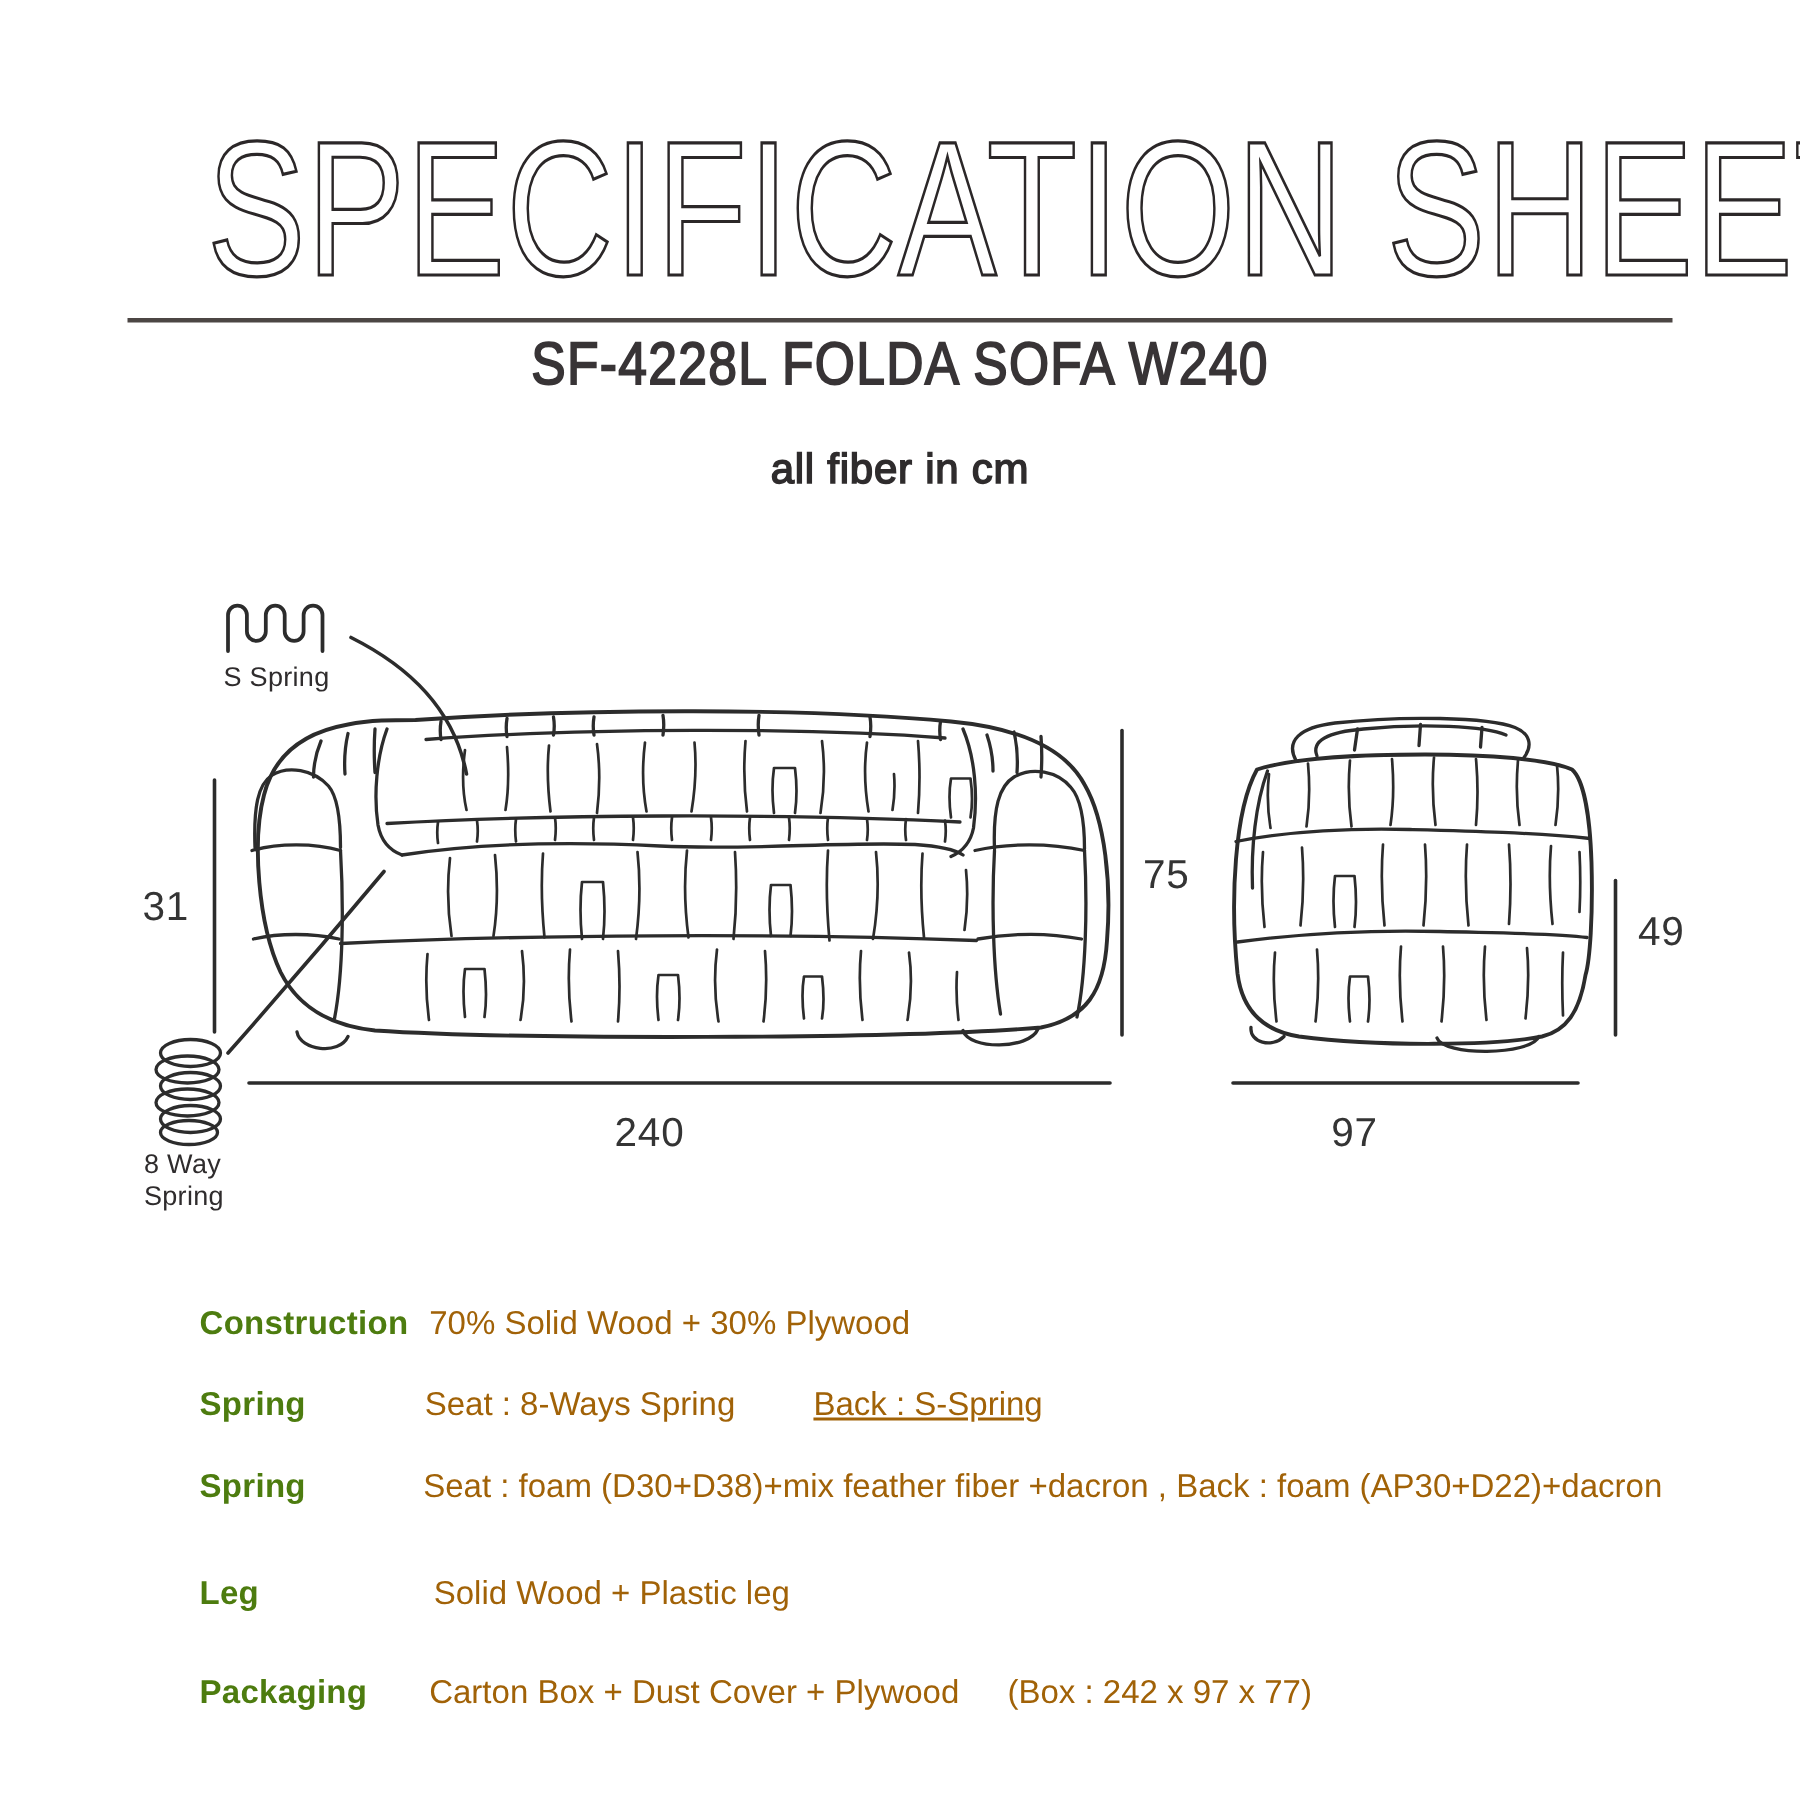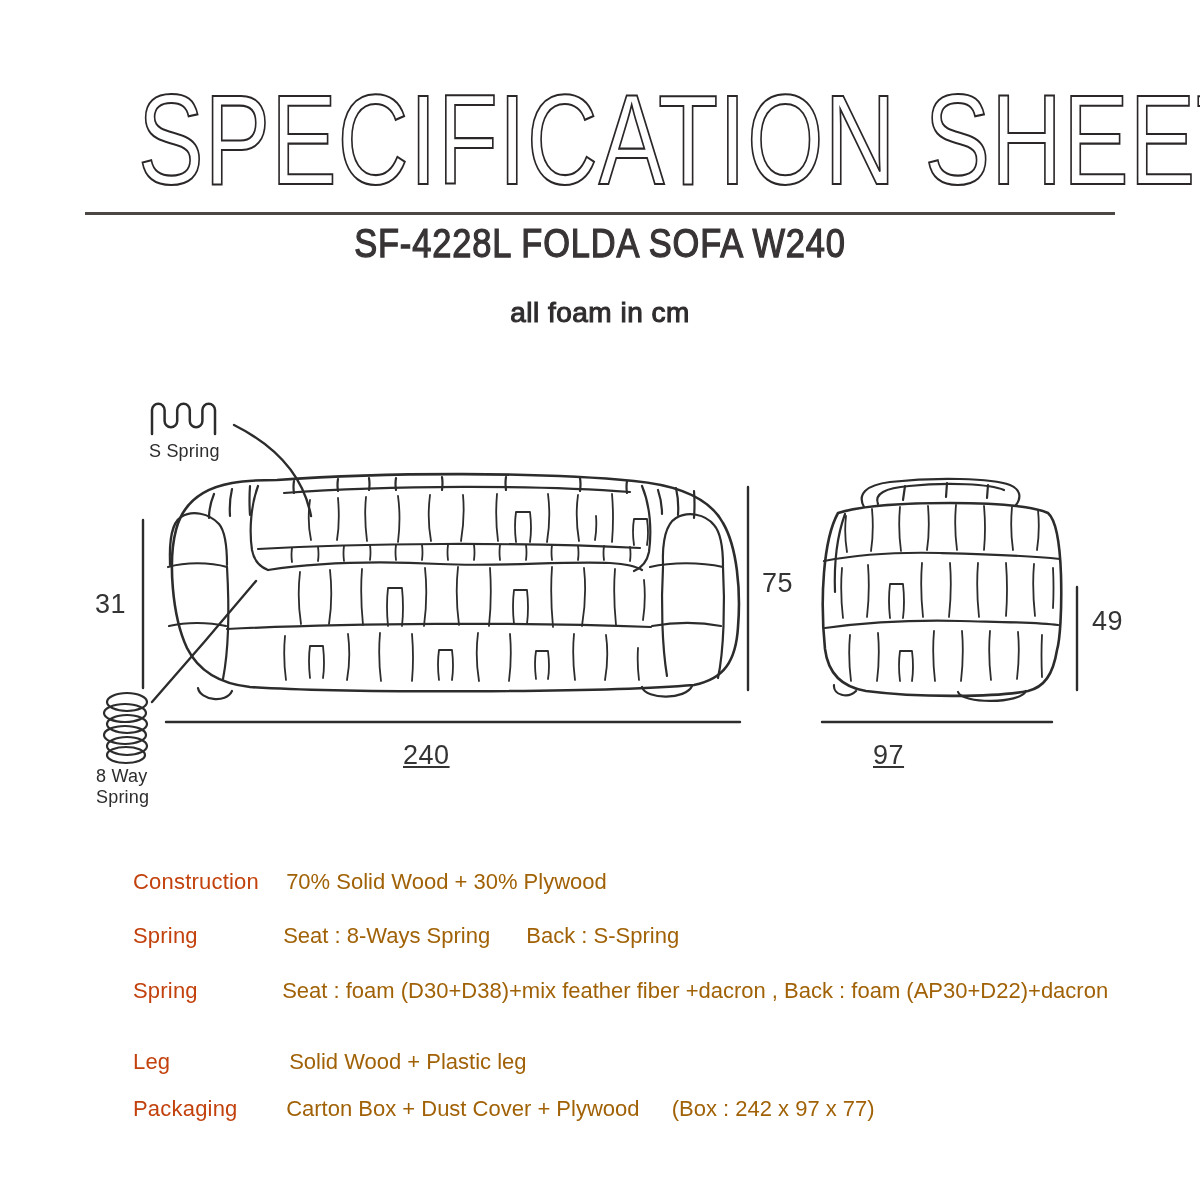--- a/index.html
+++ b/index.html
@@ -48,7 +48,7 @@
   <div class="title">SPECIFICATION SHEET</div>
   <div class="rule"></div>
   <div class="subtitle">SF-4228L FOLDA SOFA W240</div>
-  <div class="size-note">all foam in cm</div>
+  <div class="size-note">all fiber in cm</div>
 
   <svg class="lineart" viewBox="0 0 1200 1200" fill="none" stroke="#2c2c2c" stroke-linecap="round" stroke-linejoin="round">
 

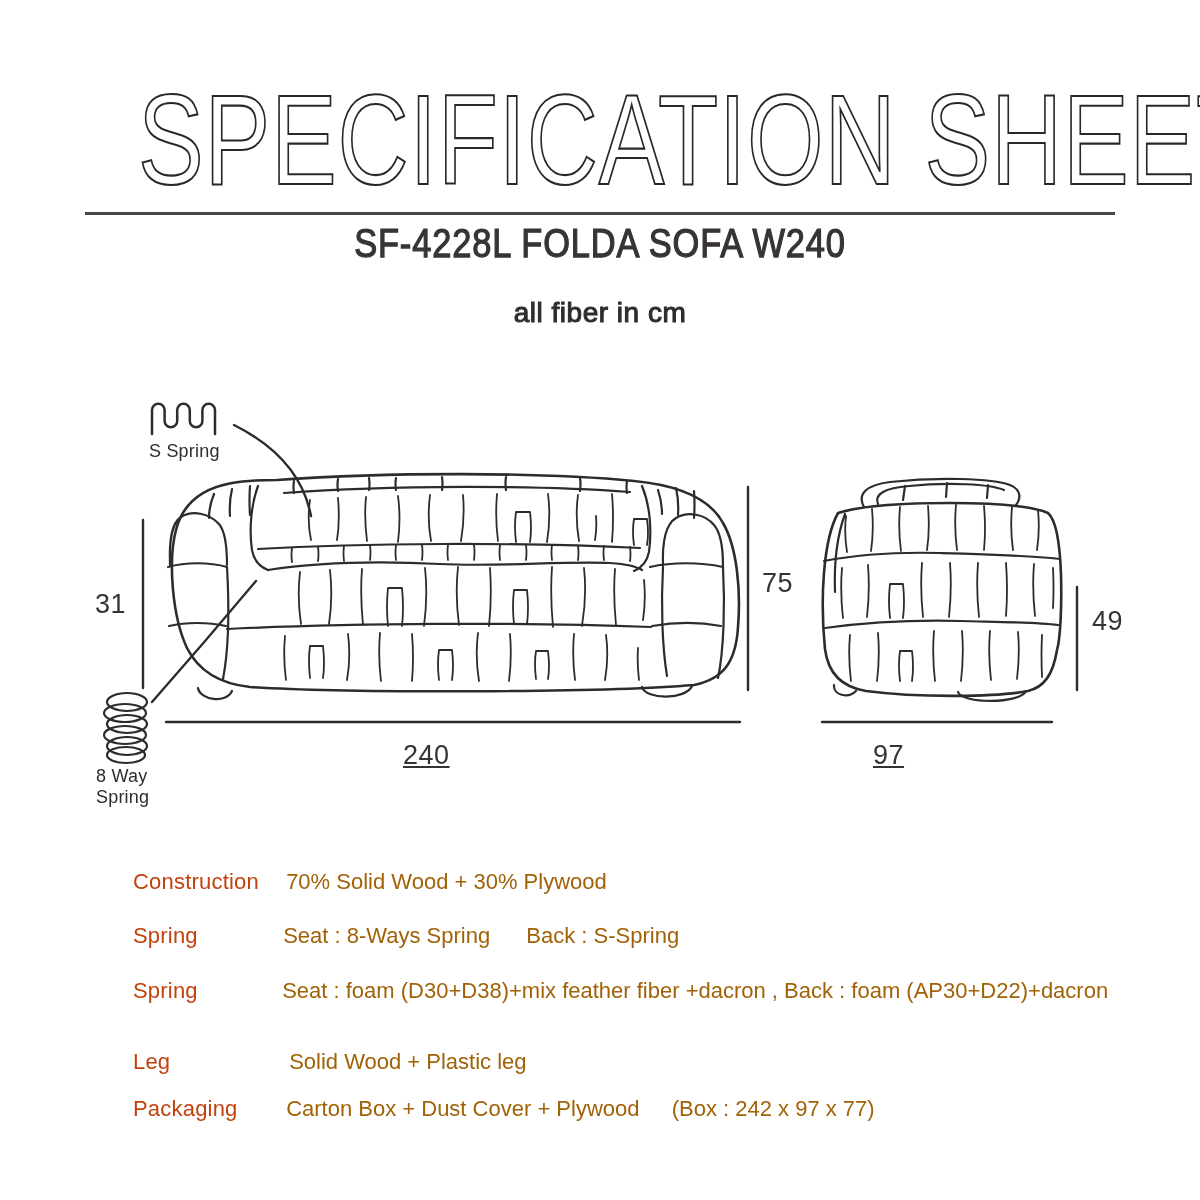--- a/index.html
+++ b/index.html
@@ -32,7 +32,7 @@
   svg.lineart{position:absolute;left:0;top:0;width:1200px;height:1200px;}
   svg.lineart *{vector-effect:non-scaling-stroke;}
   .dim-label{position:absolute;font-size:27px;color:#343434;letter-spacing:0.5px;}
-  .dim-label.center{text-decoration:underline;}
+  .dim-label.center{text-align:center;}
   .spring-label{position:absolute;font-size:18px;color:#2f2c2d;line-height:1.18;letter-spacing:0.2px;}
 
   

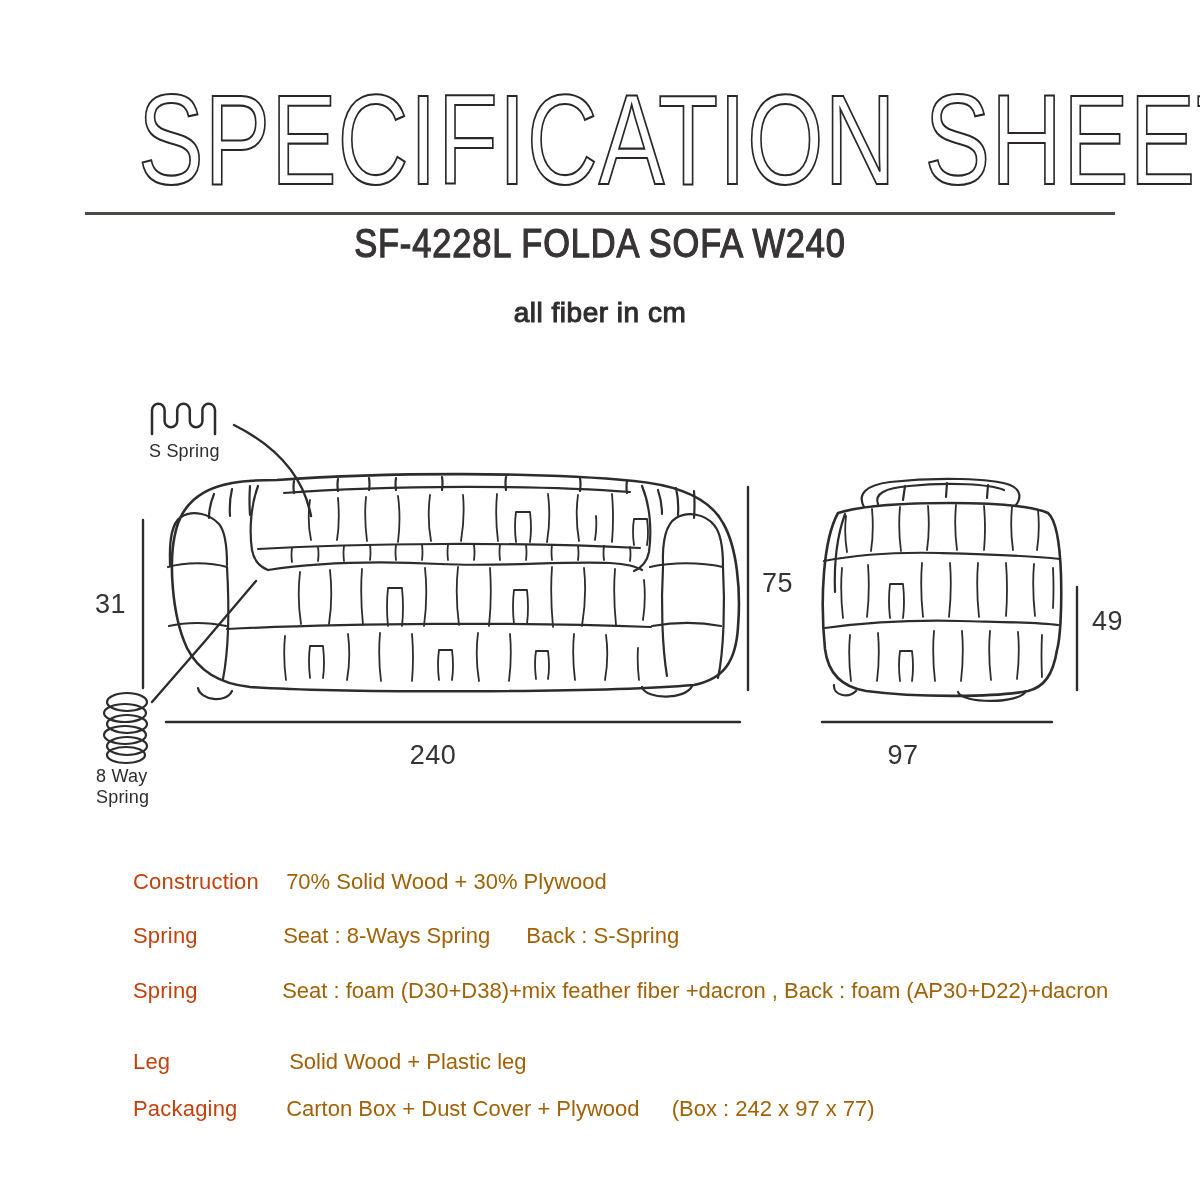--- a/index.html
+++ b/index.html
@@ -37,7 +37,7 @@
 
   
   .spec-row{position:absolute;left:133px;white-space:nowrap;font-size:22px;color:#3a3637;}
-  .spec-label{display:inline-block;font-weight:400;color:#c2410c;letter-spacing:0.2px;}
+  .spec-label{display:inline-block;font-weight:700;color:#4d7c0f;letter-spacing:0.2px;}
   .spec-part{color:#a16207;}
 </style>
 </head>

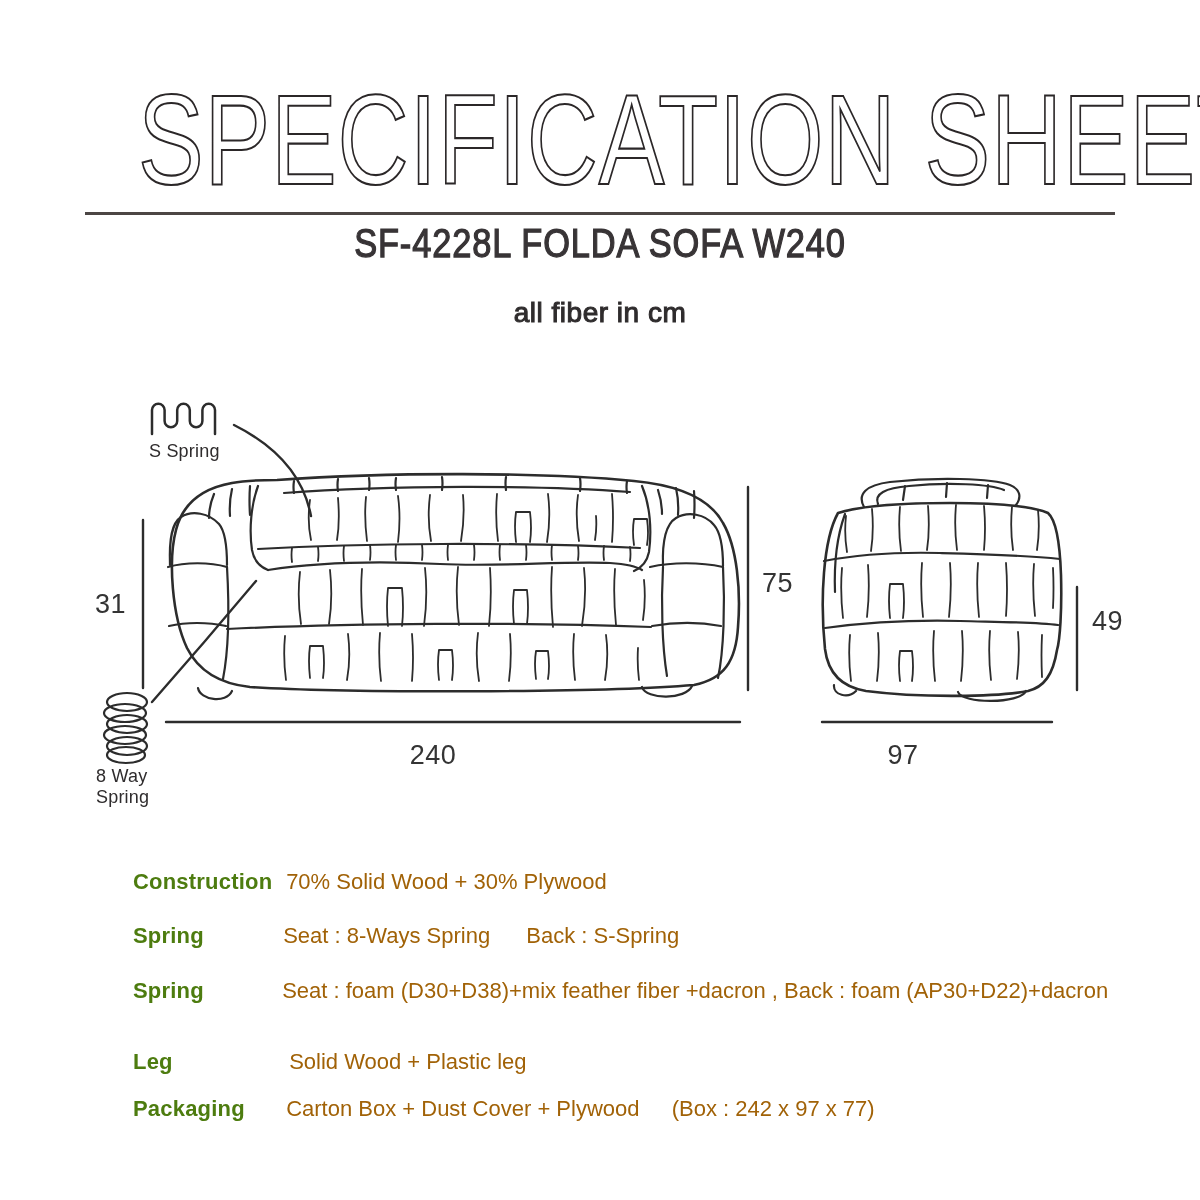--- a/index.html
+++ b/index.html
@@ -157,7 +157,7 @@
   <div class="spec-row" style="top:923px;">
     <span class="spec-label" style="width:144px;display:inline-block;">Spring</span>
     <span class="spec-part">Seat : 8-Ways Spring</span>
-    <span class="spec-part" style="margin-left:30px;">Back : S-Spring</span>
+    <span class="spec-part" style="margin-left:46px;text-decoration:underline;">Back : S-Spring</span>
   </div>
   <div class="spec-row" style="top:978px;">
     <span class="spec-label" style="width:143px;display:inline-block;">Spring</span>

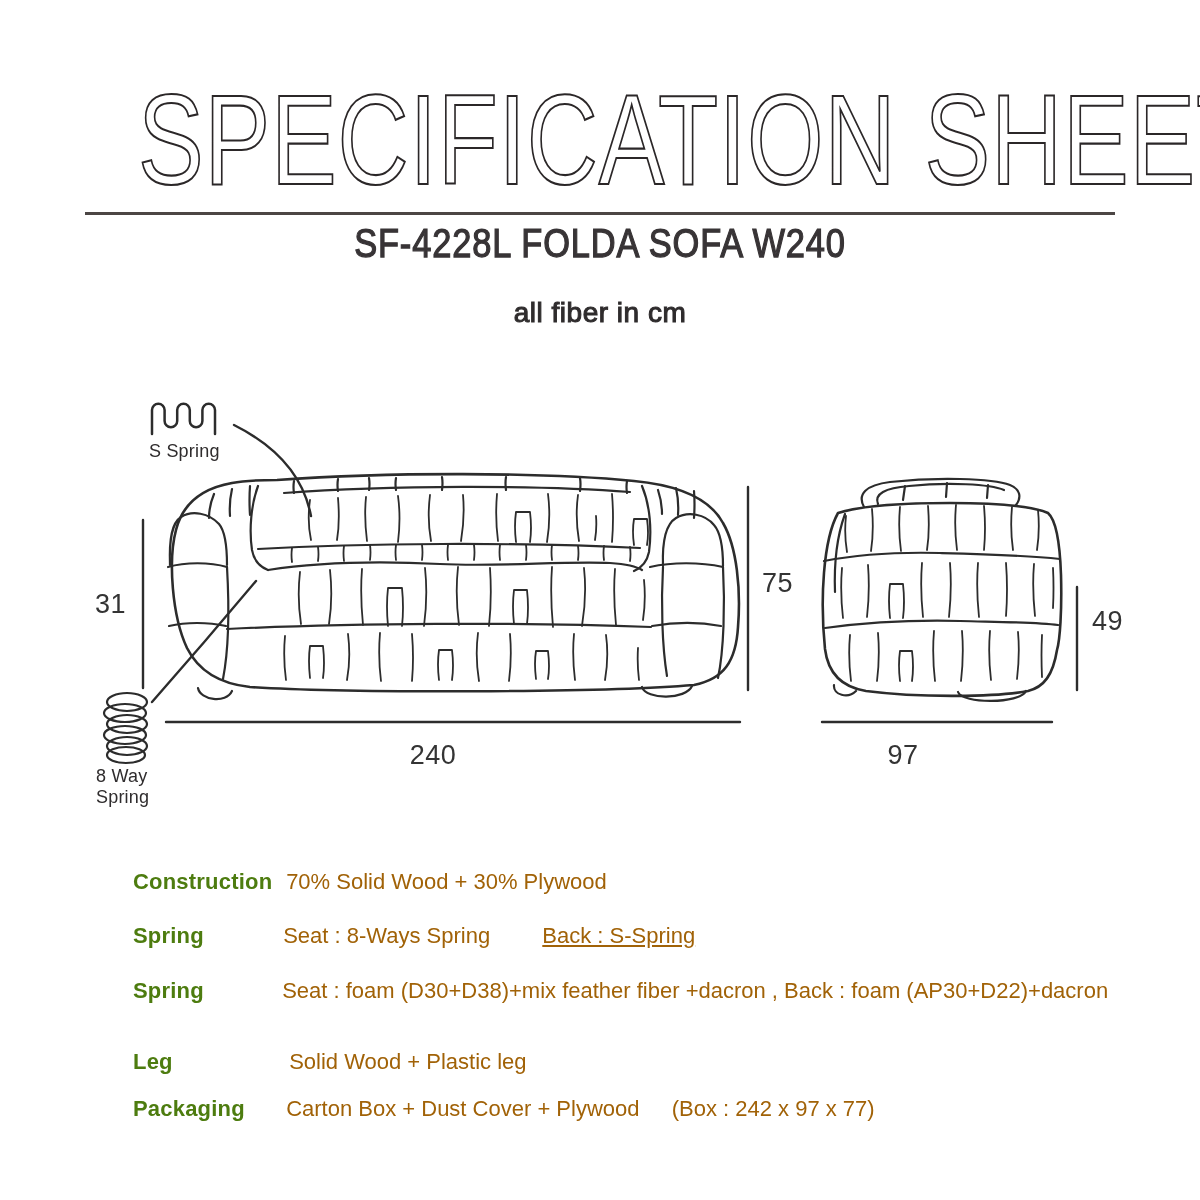--- a/index.html
+++ b/index.html
@@ -168,7 +168,7 @@
     <span class="spec-part">Solid Wood + Plastic leg</span>
   </div>
   <div class="spec-row" style="top:1096px;">
-    <span class="spec-label" style="width:147px;display:inline-block;">Packaging</span>
+    <span class="spec-label" style="width:147px;display:inline-block;margin-top:19px;">Packaging</span>
     <span class="spec-part">Carton Box + Dust Cover + Plywood</span>
     <span class="spec-part" style="margin-left:26px;">(Box : 242 x 97 x 77)</span>
   </div>

